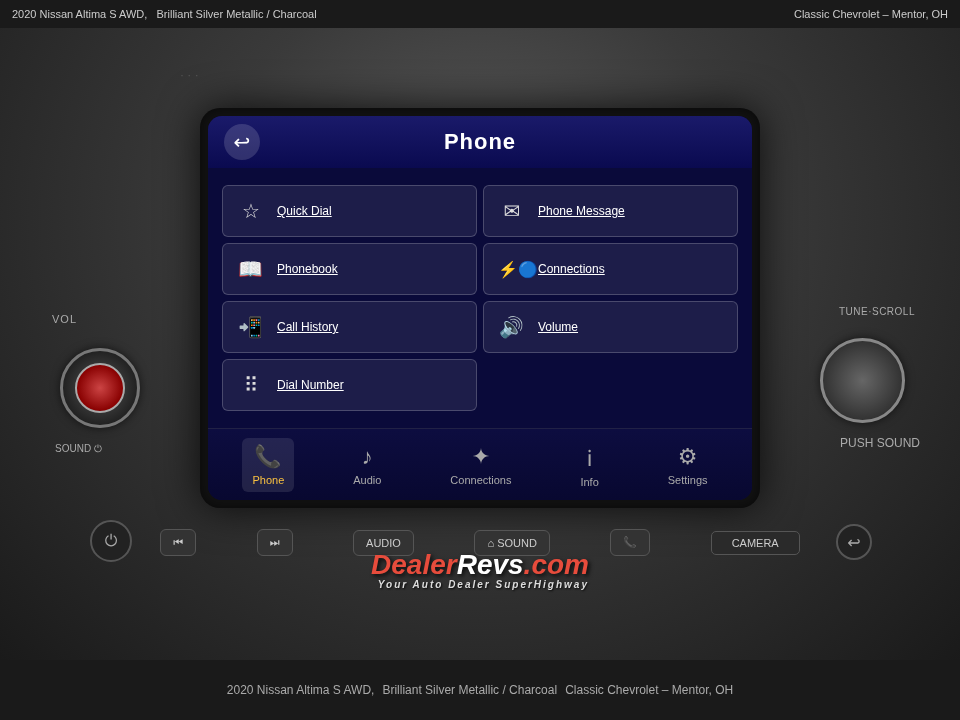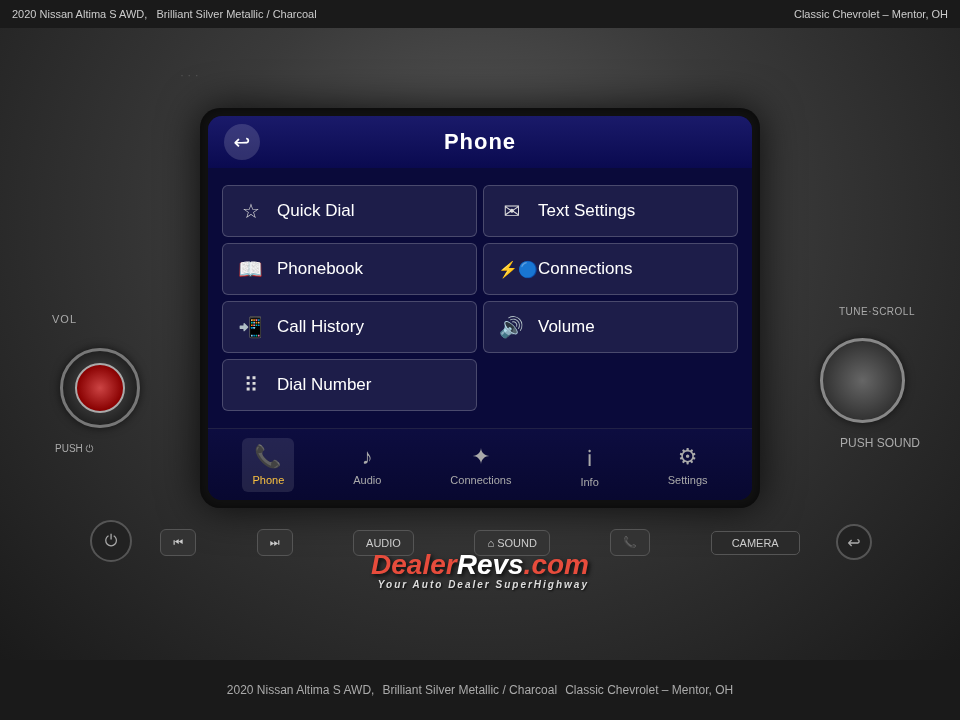--- a/index.html
+++ b/index.html
@@ -130,9 +130,10 @@
     }
 
     .menu-label {
-      font-size: 17px;
+      font-size: 12px;
       font-weight: 500;
       color: white;
+      text-decoration: underline;
     }
 
     

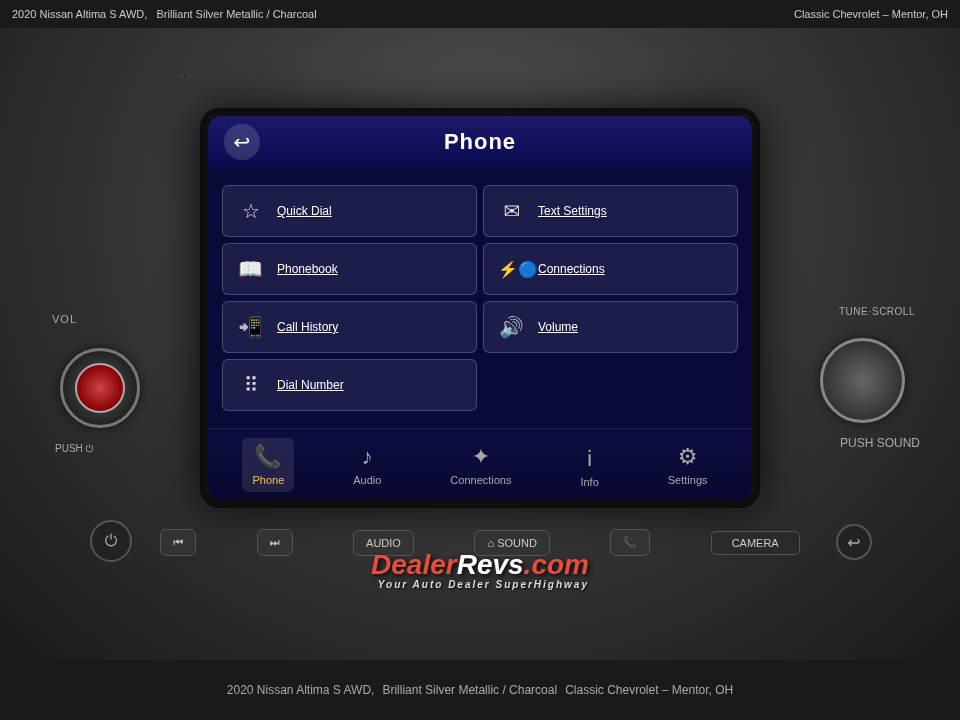--- a/index.html
+++ b/index.html
@@ -433,7 +433,7 @@
 
           <div class="menu-item">
             <span class="menu-icon">✉</span>
-            <span class="menu-label">Text Settings</span>
+            <span class="menu-label">Phone Message</span>
           </div>
 
           <div class="menu-item">

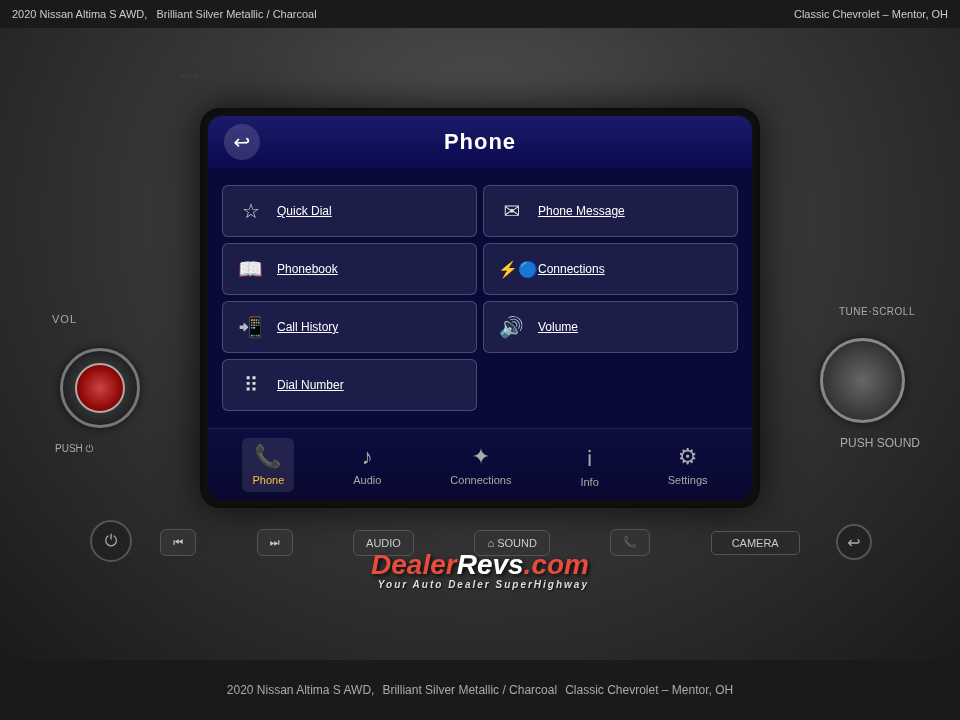--- a/index.html
+++ b/index.html
@@ -401,7 +401,7 @@
     <div class="left-knob-inner"></div>
   </div>
 
-  <div class="push-label">PUSH ⏻</div>
+  <div class="push-label">SOUND ⏻</div>
 
   <div class="tune-scroll-label">TUNE·SCROLL</div>
 

